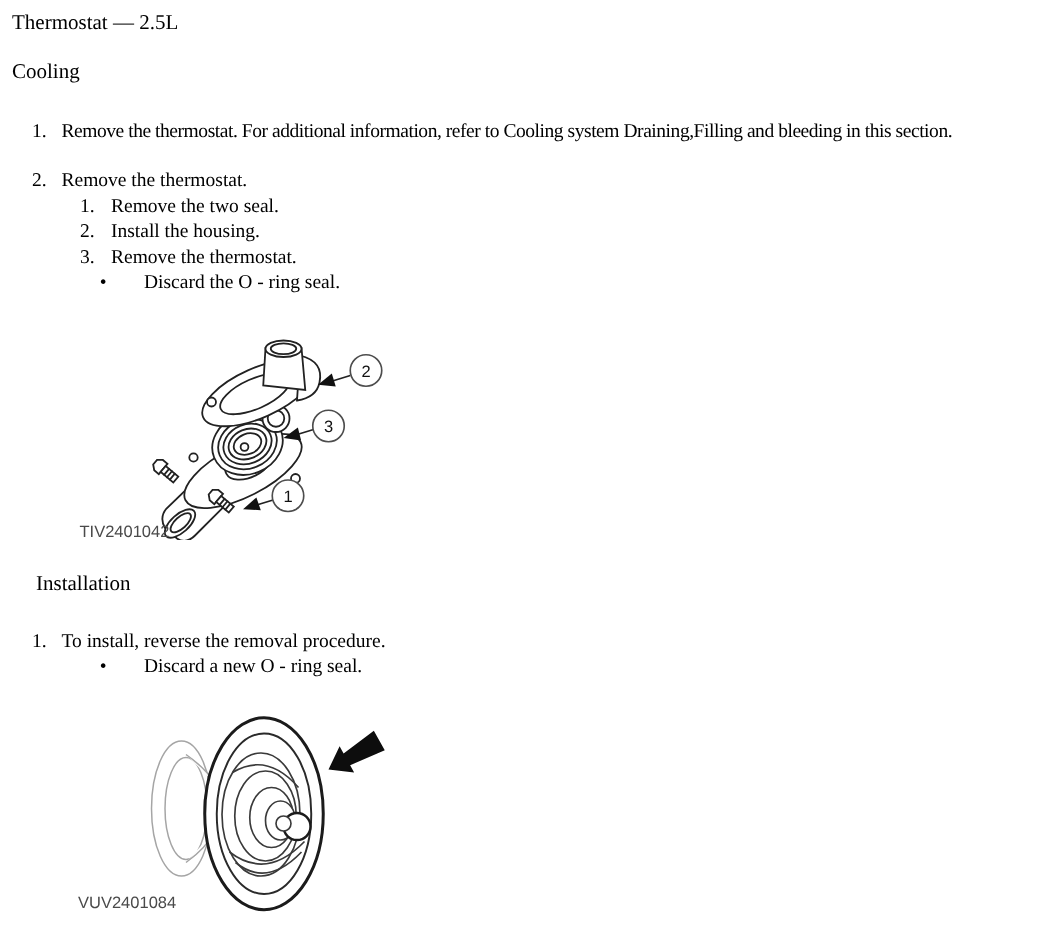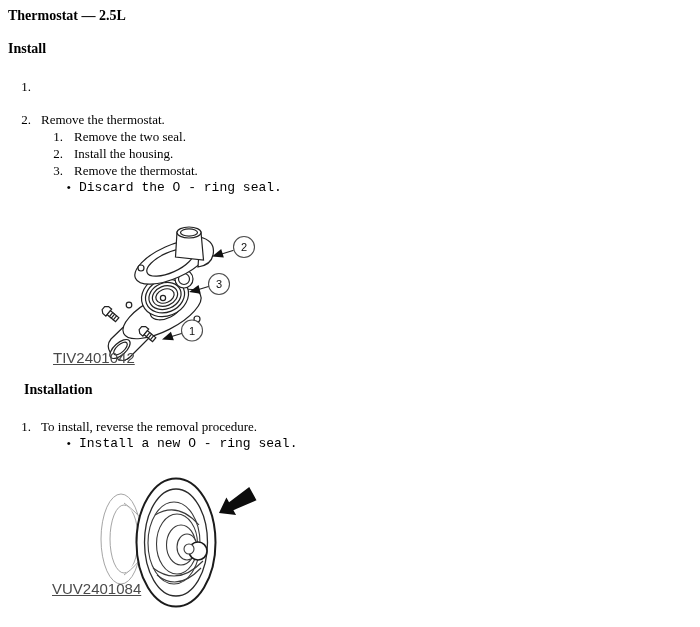--- a/index.html
+++ b/index.html
@@ -6,7 +6,7 @@
   body{width:700px;height:627px;position:relative;color:#000;
        font-family:"Liberation Serif", serif;font-size:13px;}
   .abs{position:absolute;}
-  .heading{font-weight:bold;font-size:14px;white-space:nowrap;}
+  .heading{font-weight:normal;font-size:14px;white-space:nowrap;}
   .row{display:flex;line-height:17px;}
   .m1{width:31px;text-align:right;flex:none;}
   .t1{margin-left:10px;white-space:nowrap;}

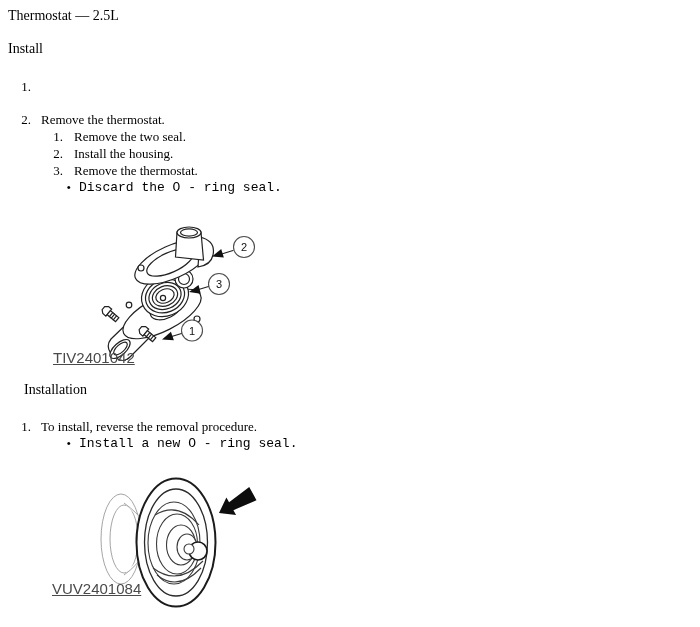--- a/index.html
+++ b/index.html
@@ -31,7 +31,7 @@
 
 <div class="abs heading" style="left:8px;top:8px">Thermostat — 2.5L</div>
 
-<div class="abs heading" style="left:8px;top:41px">Install</div>
+<div class="abs heading" style="left:8px;top:41px">Cooling</div>
 
 <div class="abs" style="left:0;top:78px;width:700px">
   <div class="row">

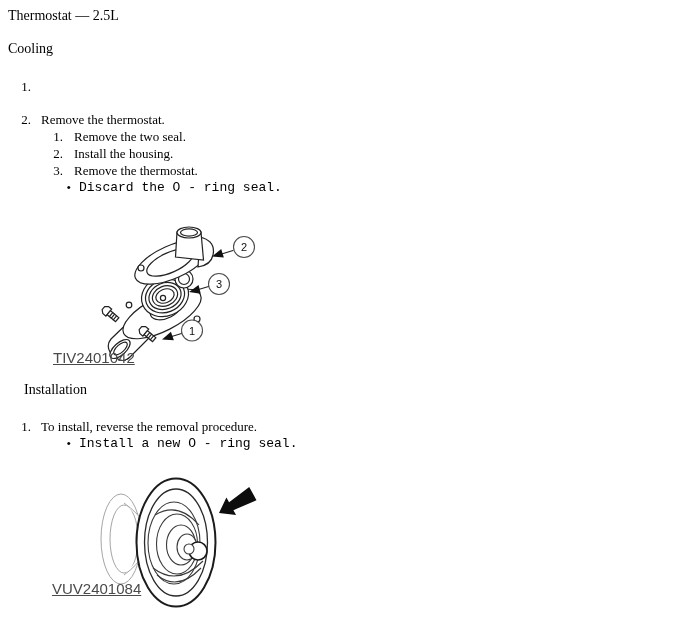--- a/index.html
+++ b/index.html
@@ -36,6 +36,7 @@
 <div class="abs" style="left:0;top:78px;width:700px">
   <div class="row">
     <span class="m1">1.</span>
+    <span class="t1 tight">Remove the thermostat. For additional information, refer to Cooling system Draining,Filling and bleeding in this section.</span>
   </div>
 </div>
 

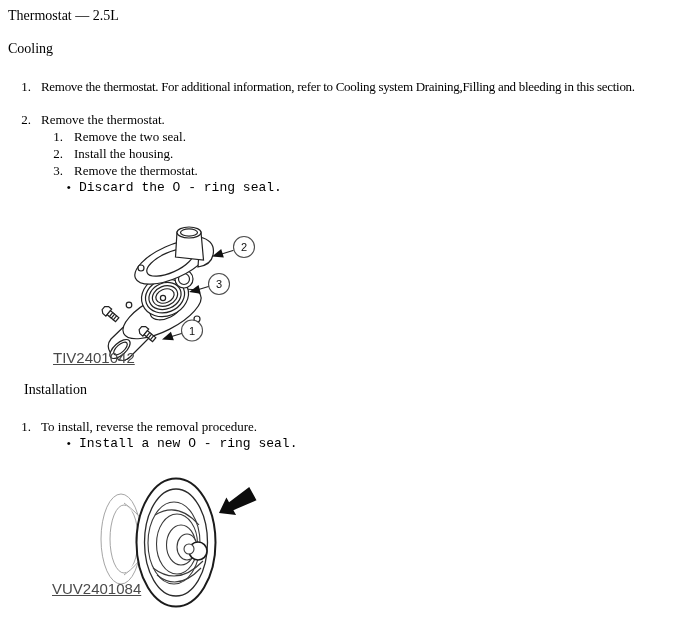--- a/index.html
+++ b/index.html
@@ -13,7 +13,7 @@
   .m2{width:63px;text-align:right;flex:none;}
   .t2{margin-left:11px;white-space:nowrap;}
   .mb{width:71px;text-align:right;flex:none;}
-  .tb{margin-left:8px;white-space:nowrap;font-family:Liberation Mono, monospace;}
+  .tb{margin-left:25px;white-space:nowrap;}
   .tight{letter-spacing:-0.3px;}
   .caption{font-family:"Liberation Sans", sans-serif;font-size:15px;color:#4a4a4a;white-space:nowrap;text-decoration:underline;}
   

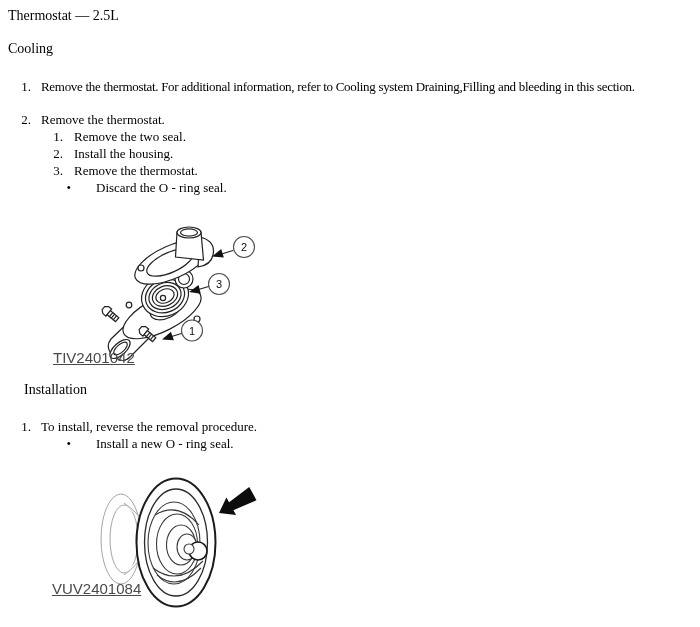--- a/index.html
+++ b/index.html
@@ -15,7 +15,7 @@
   .mb{width:71px;text-align:right;flex:none;}
   .tb{margin-left:25px;white-space:nowrap;}
   .tight{letter-spacing:-0.3px;}
-  .caption{font-family:"Liberation Sans", sans-serif;font-size:15px;color:#4a4a4a;white-space:nowrap;text-decoration:underline;}
+  .caption{font-family:"Liberation Sans", sans-serif;font-size:11px;color:#4a4a4a;white-space:nowrap;}
   
   .ln{fill:none;stroke:#222;stroke-width:1.2;stroke-linecap:round;}
   .fw{fill:#fff;stroke:#222;stroke-width:1.2;}

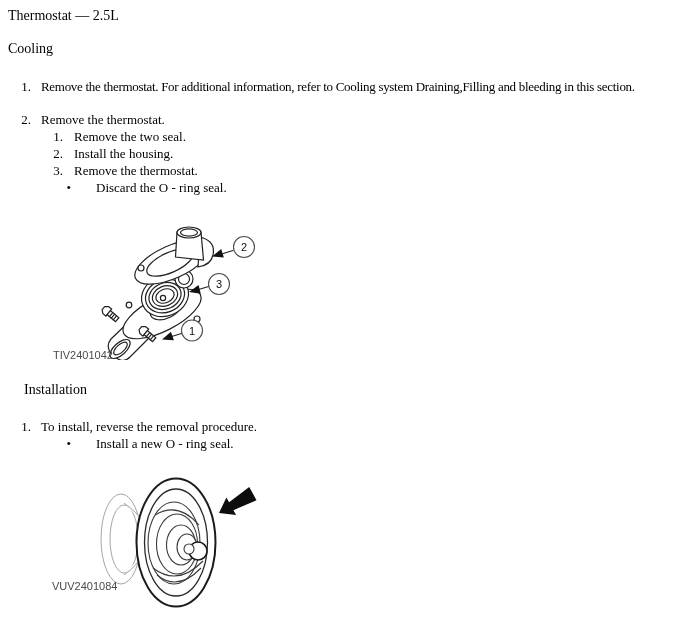--- a/index.html
+++ b/index.html
@@ -146,7 +146,7 @@
   </div>
   <div class="row">
     <span class="mb">•</span>
-    <span class="tb">Install a new O - ring seal.</span>
+    <span class="tb">Discard a new O - ring seal.</span>
   </div>
 </div>
 

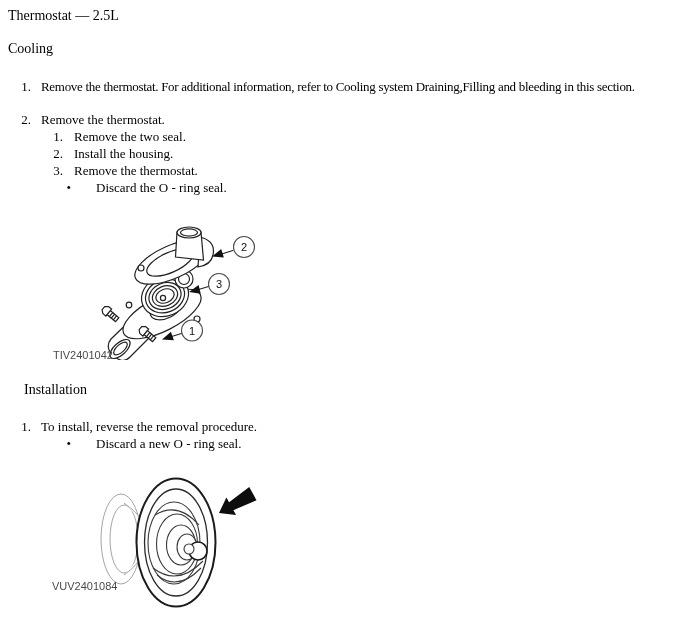--- a/index.html
+++ b/index.html
@@ -185,6 +185,6 @@
   <polygon fill="#0d0d0d" points="0,0 14,-10 14,-4.5 39,-8 39,7 14,4.5 14,10" transform="translate(169,48) rotate(-29)"></polygon>
 </svg>
 
-<div class="abs caption" style="left:52px;top:580px">VUV2401084</div>
+<div class="abs caption" style="left:52px;top:596px">VUV2401084</div>
 
 </body></html>

